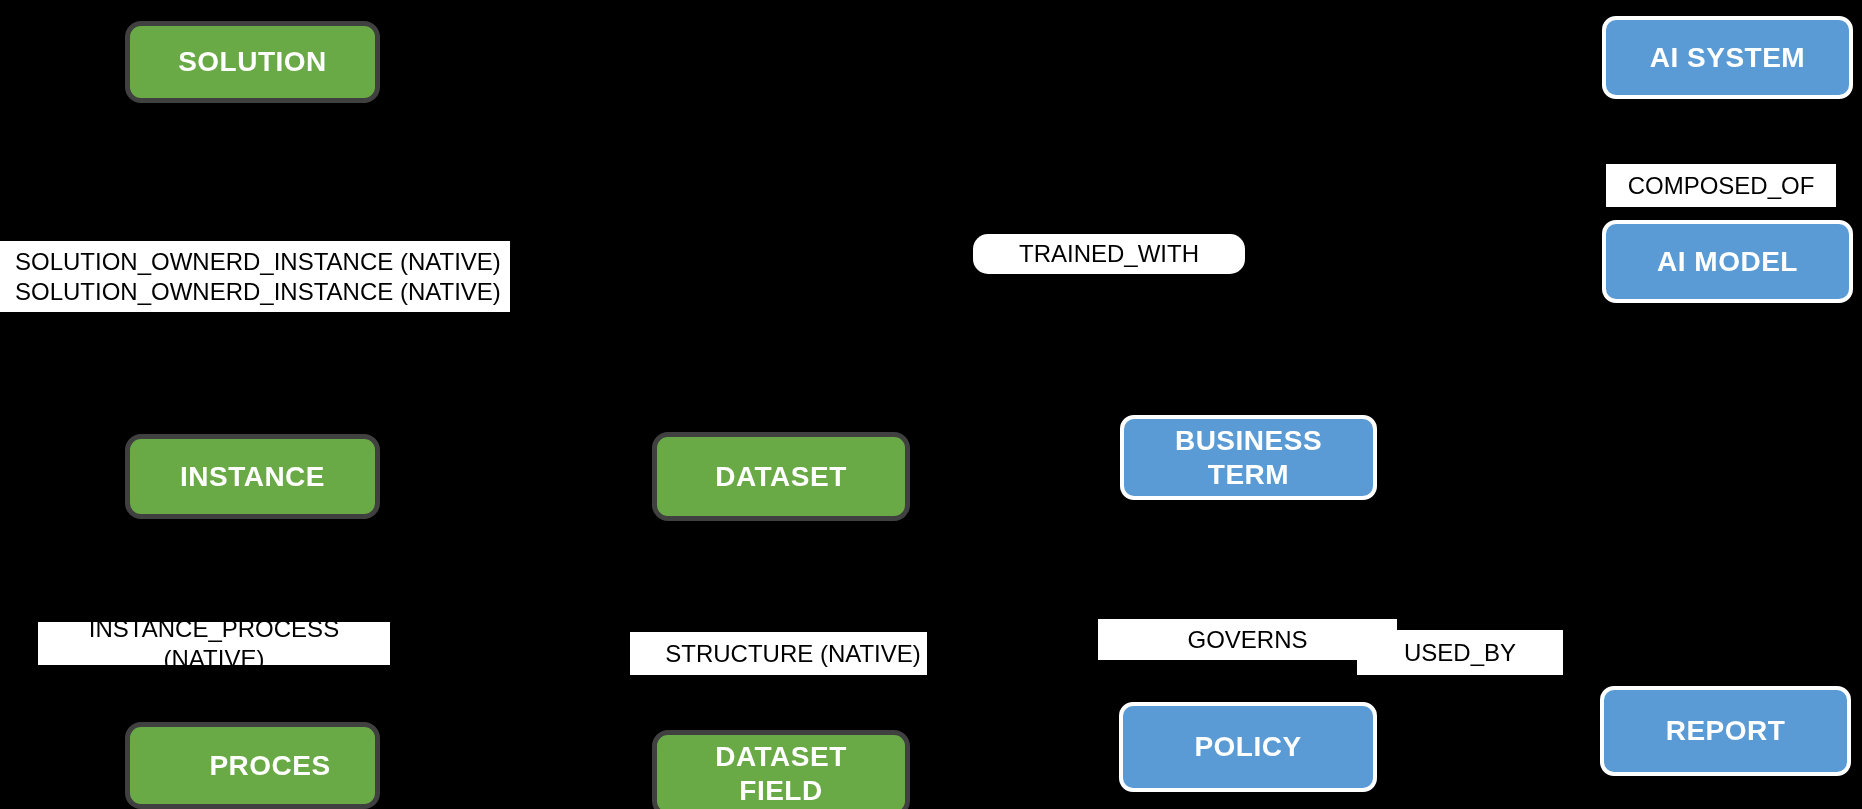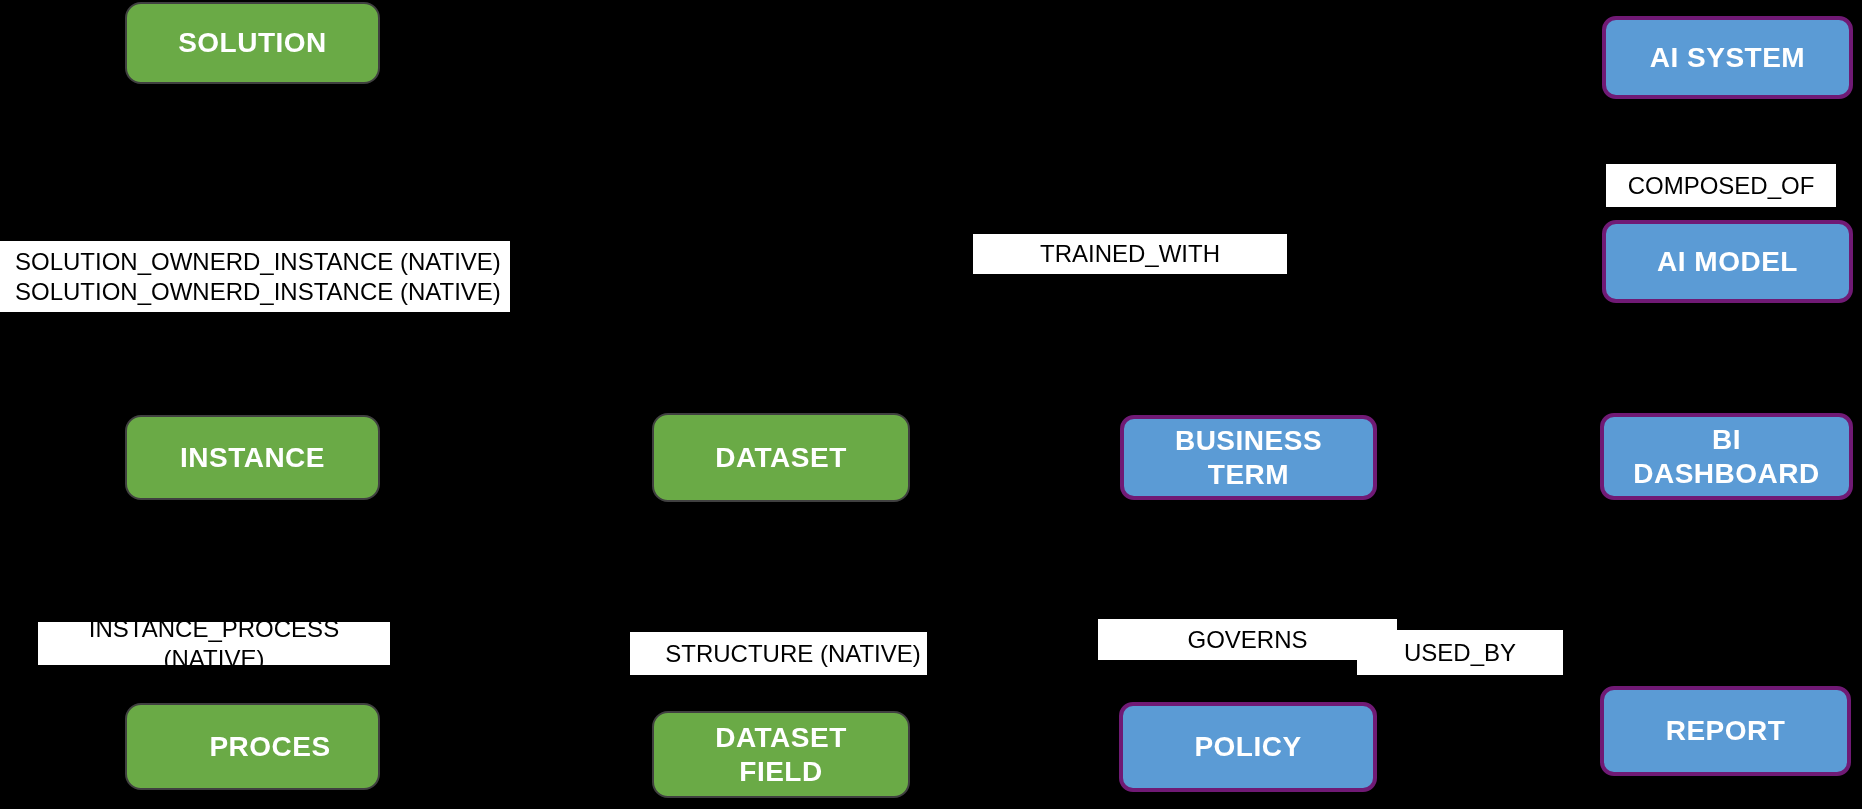--- a/index.html
+++ b/index.html
@@ -33,7 +33,8 @@
   .node.green {
     background: #6aaa46;
     border-radius: 16px;
-    border: 2px solid #404040;
+    border: 5px solid #404040;
+    margin-top: 19px;
   }
   .node.blue {
     background: #5b9bd5;

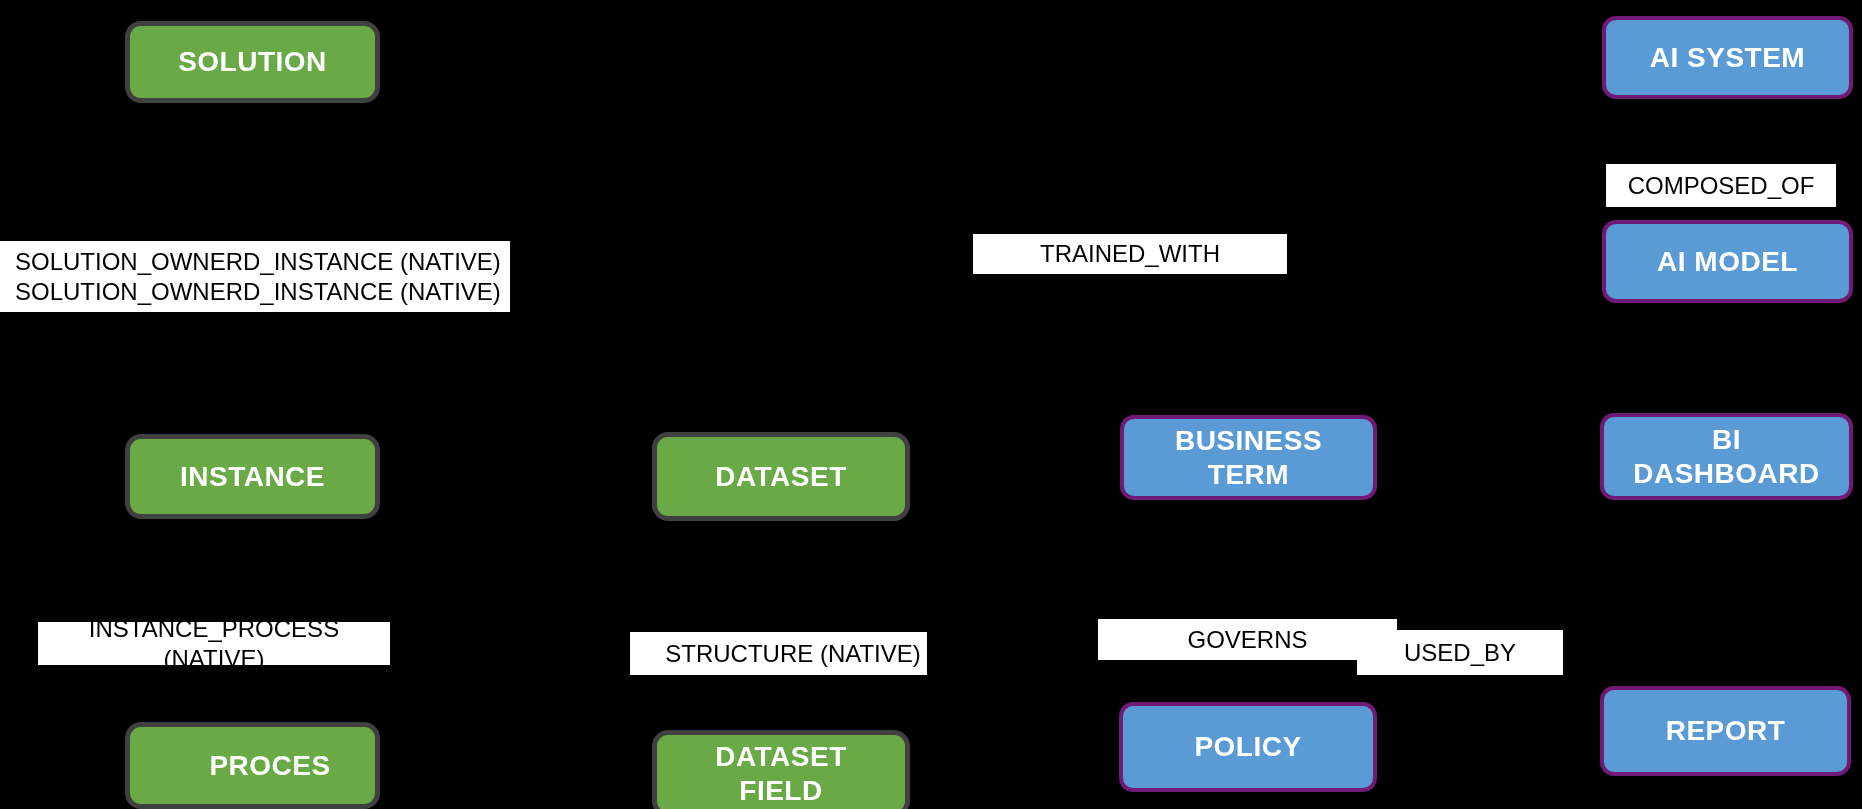--- a/index.html
+++ b/index.html
@@ -39,7 +39,7 @@
   .node.blue {
     background: #5b9bd5;
     border-radius: 14px;
-    border: 4px solid #701a75;
+    border: 4px solid #ffffff;
   }
   .node-solution      { left: 125px;  top: 2px;   width: 255px; height: 82px; }
   .node-instance      { left: 125px;  top: 415px; width: 255px; height: 85px; }

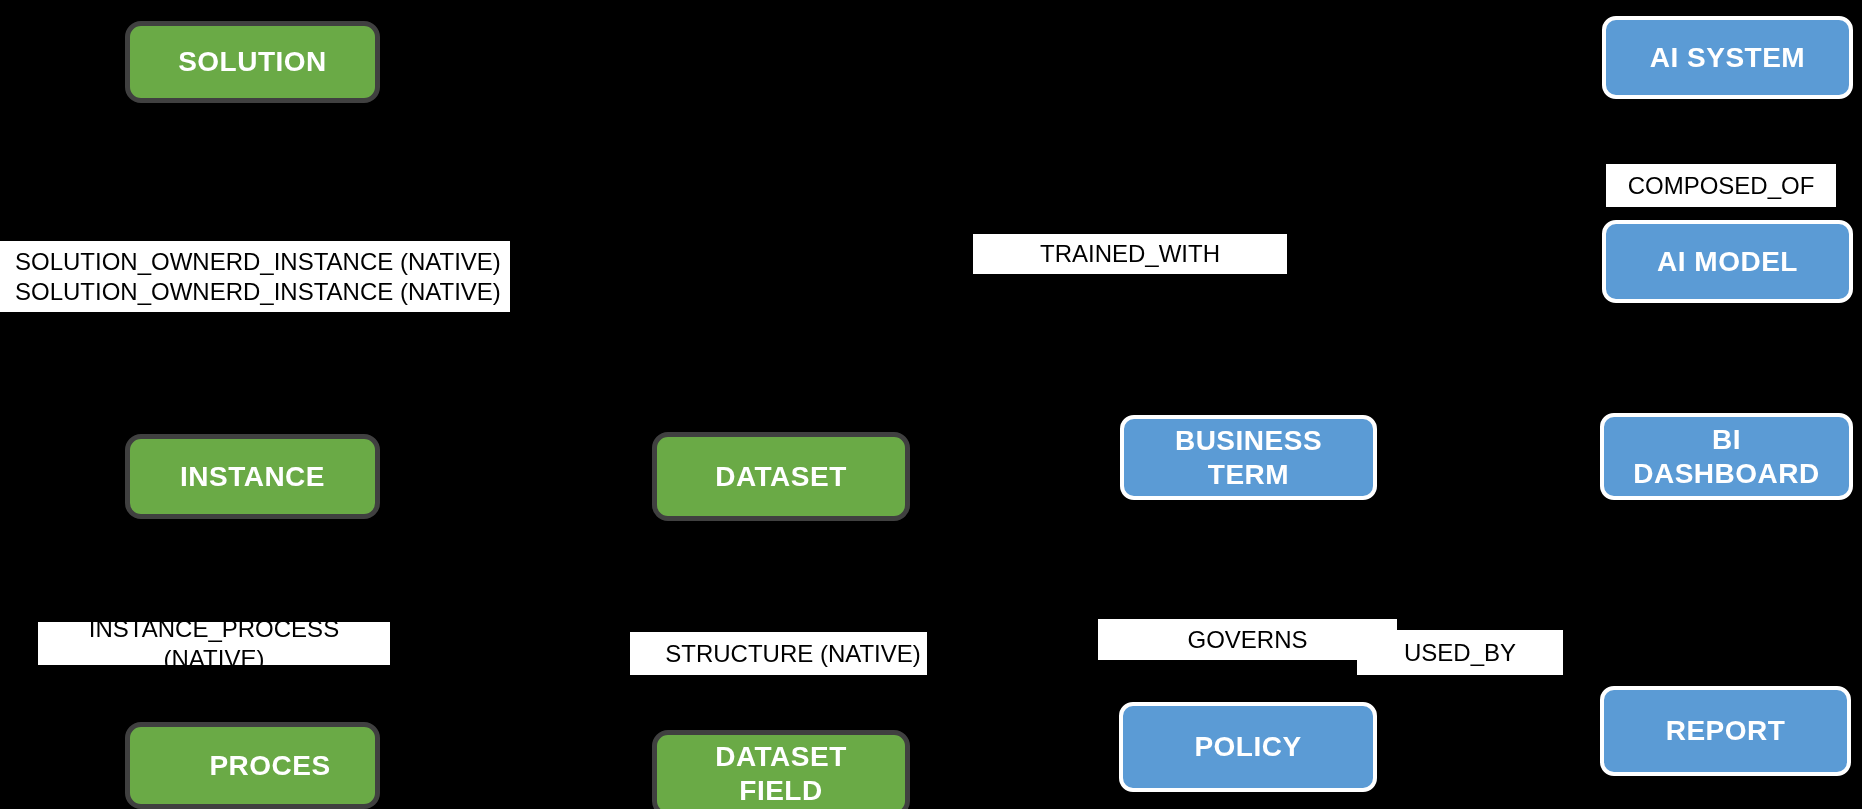--- a/index.html
+++ b/index.html
@@ -75,7 +75,7 @@
   }
   .edge-instance-process { left: 38px;   top: 590px; width: 352px; height: 43px; }
   .edge-structure        { left: 630px;  top: 600px; width: 297px; height: 43px; padding-left: 29px; }
-  .edge-trained-with     { left: 973px;  top: 202px; width: 314px; height: 40px; }
+  .edge-trained-with     { left: 973px;  top: 202px; width: 272px; height: 40px; border-radius: 15px; }
   .edge-governs          { left: 1098px; top: 587px; width: 299px; height: 41px; }
   .edge-used-by          { left: 1357px; top: 598px; width: 206px; height: 45px; }
   .edge-composed-of      { left: 1606px; top: 132px; width: 230px; height: 43px; }

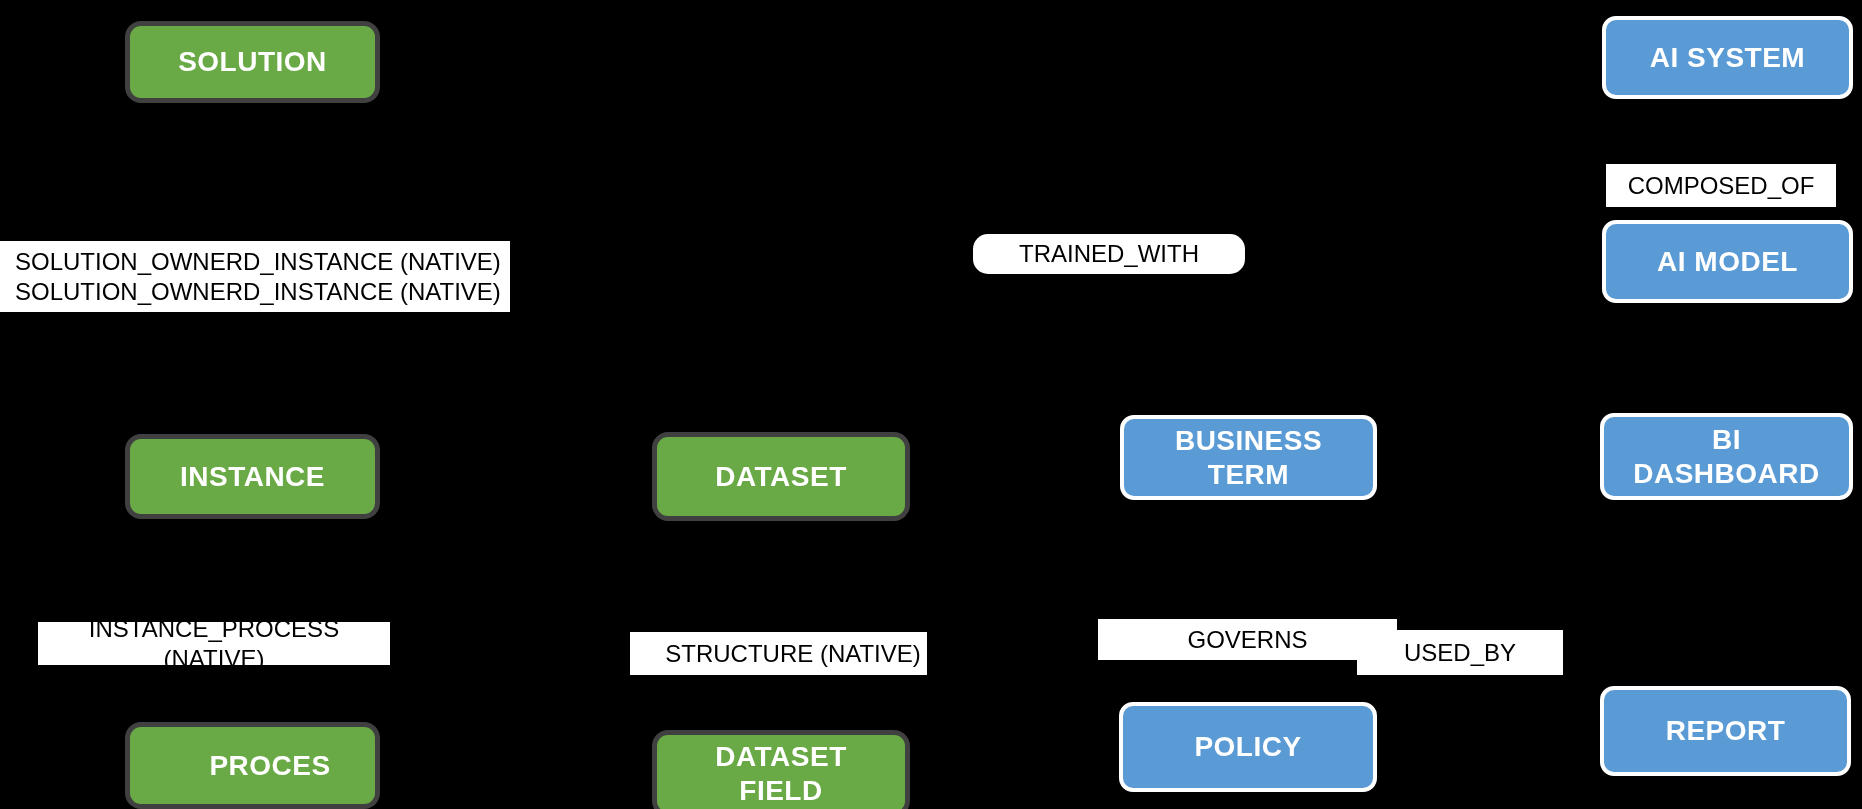--- a/index.html
+++ b/index.html
@@ -96,8 +96,6 @@
   <div class="node blue node-ai-model">AI MODEL</div>
   <div class="node blue node-business-term">BUSINESS
 TERM</div>
-  <div class="node blue node-bi-dashboard">BI
-DASHBOARD</div>
   <div class="node blue node-policy">POLICY</div>
   <div class="node blue node-report">REPORT</div>
 

